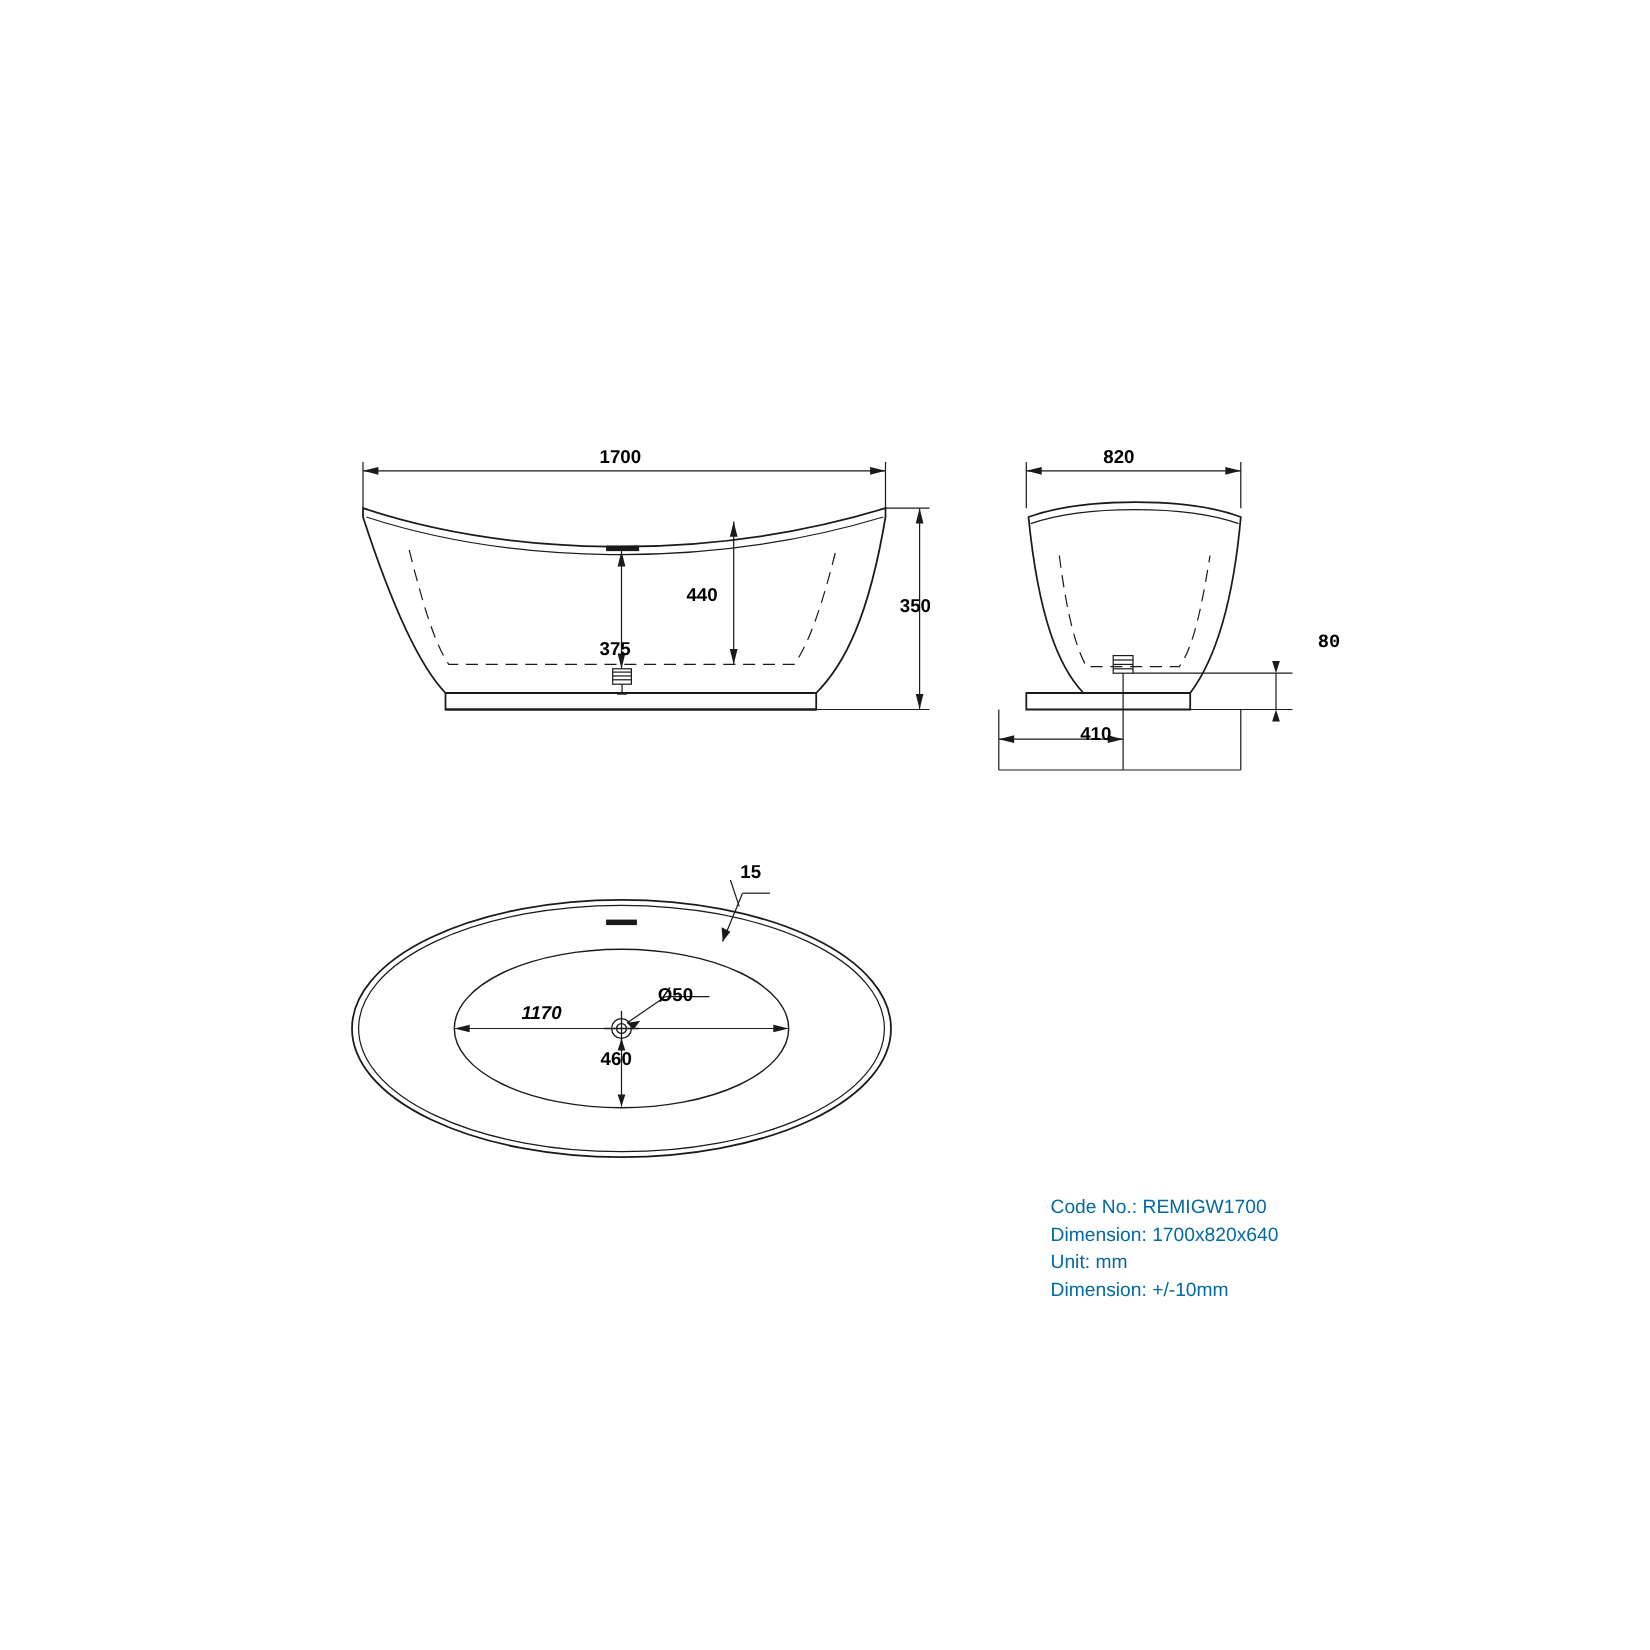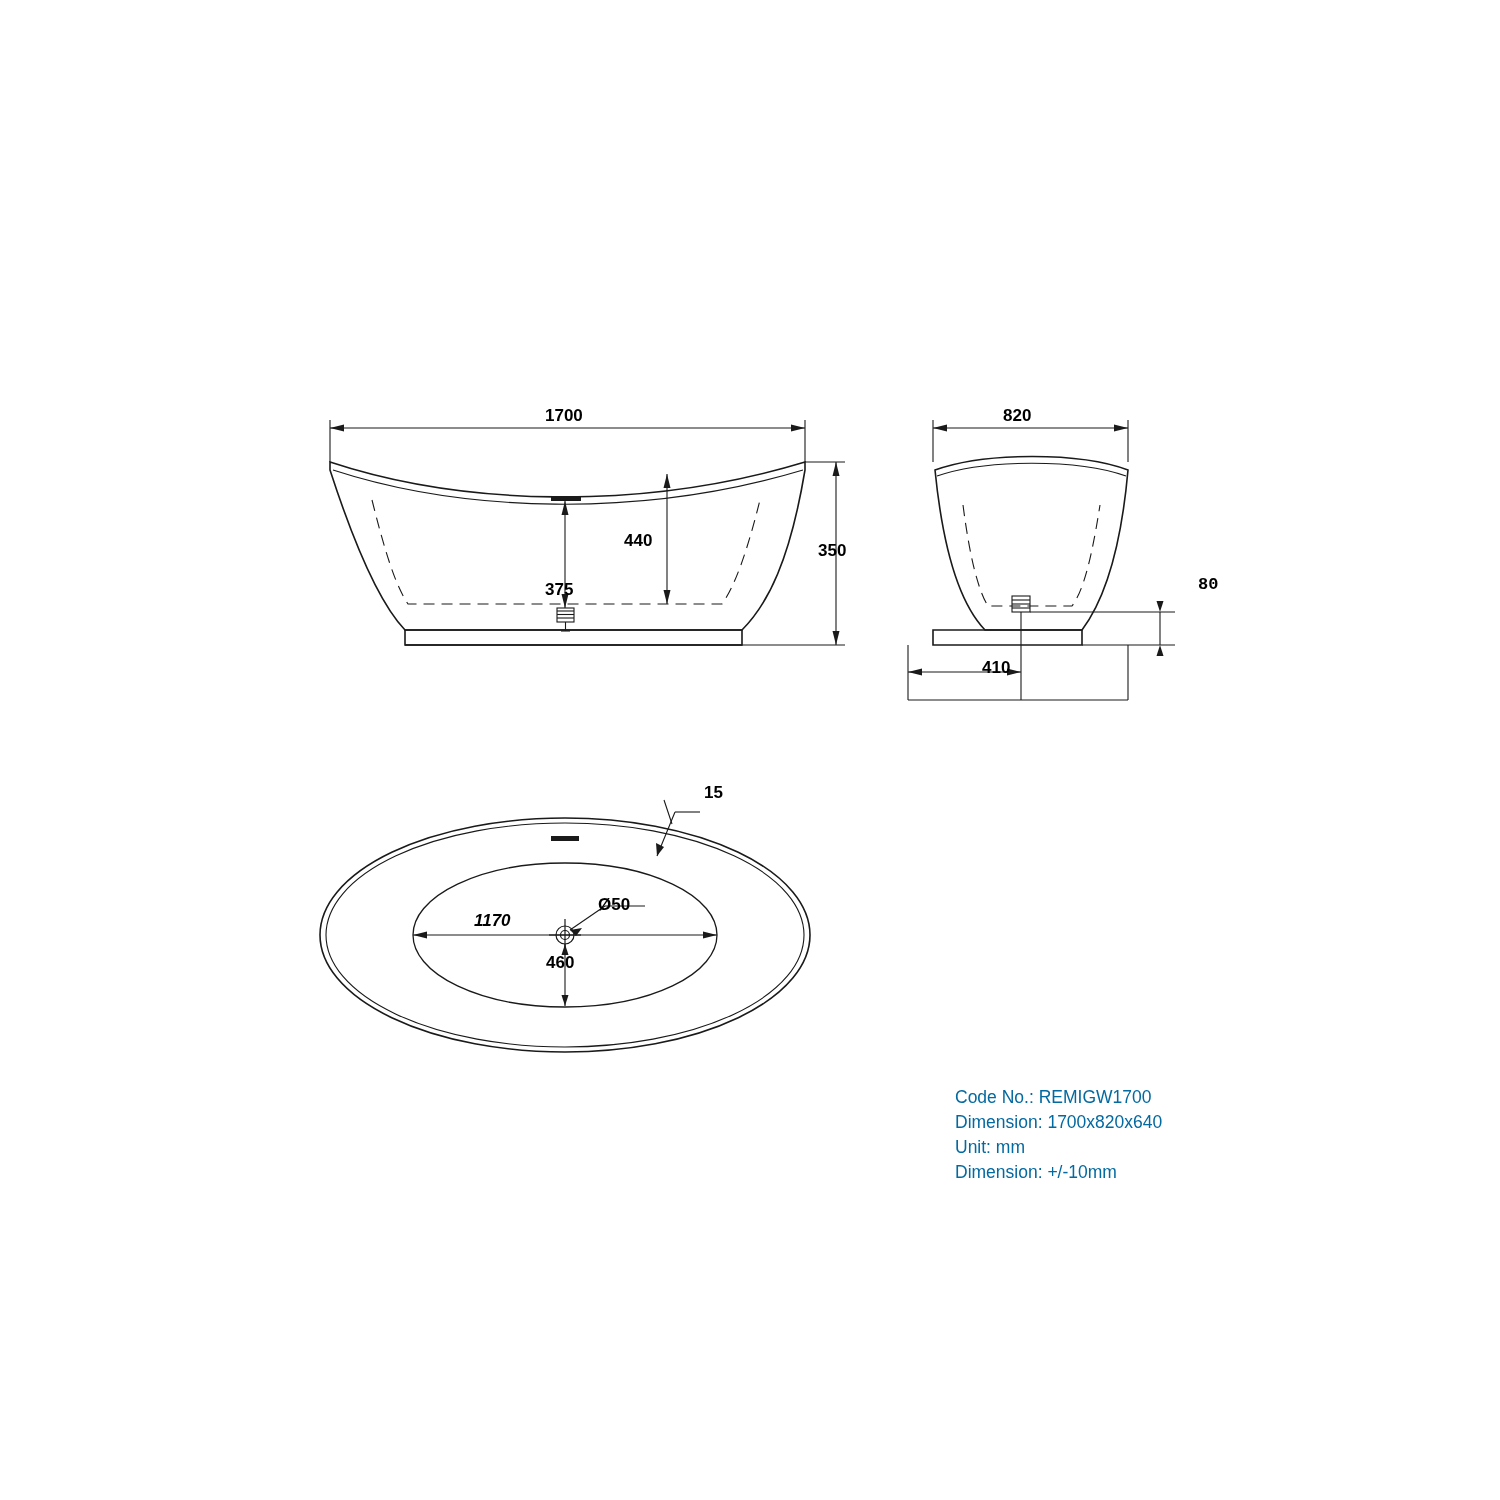--- a/index.html
+++ b/index.html
@@ -218,7 +218,7 @@
 
 <div class="dim-label" style="left:1198px; top:575px;font-family:Liberation Mono, monospace;">80</div>
 
-<div class="dim-label" style="left:673px; top:783px;margin-left:31px;">15</div>
+<div class="dim-label" style="left:673px; top:783px;">15</div>
 
 <div class="dim-label" style="left:474px; top:911px;font-style:italic;">1170</div>
 

